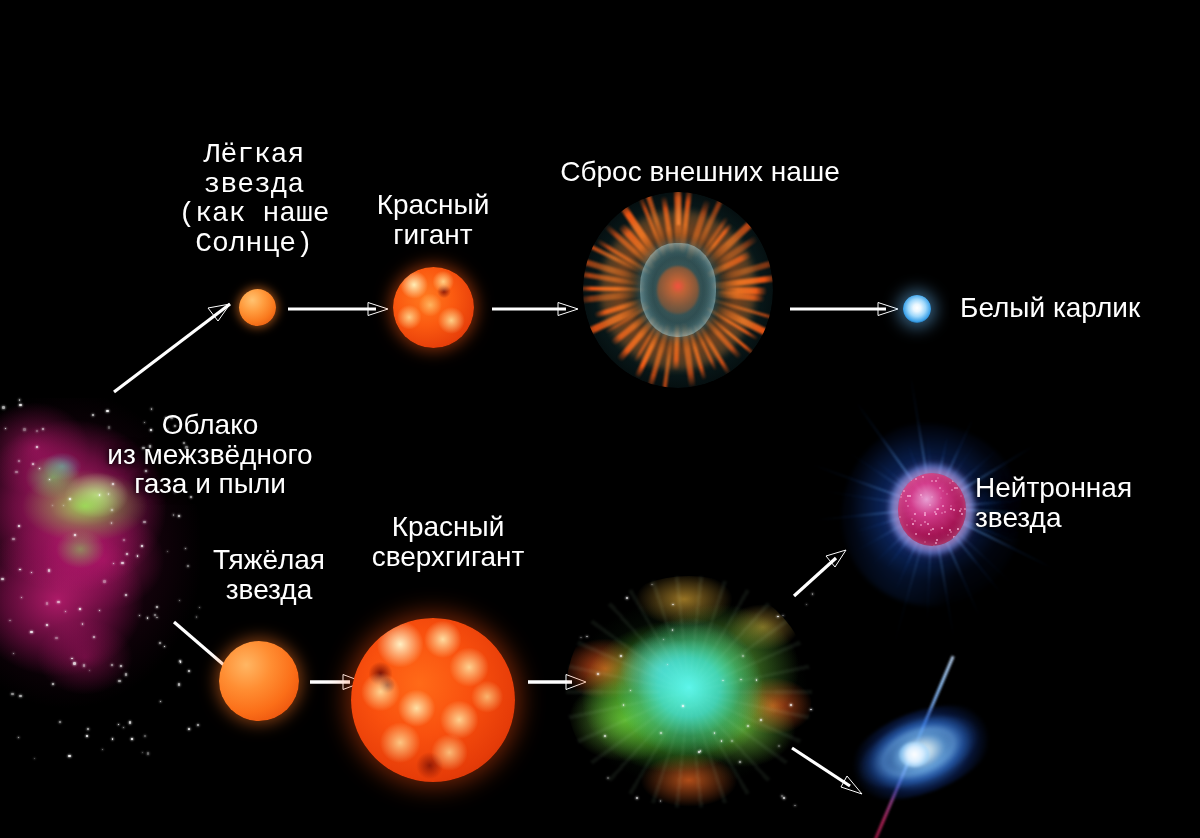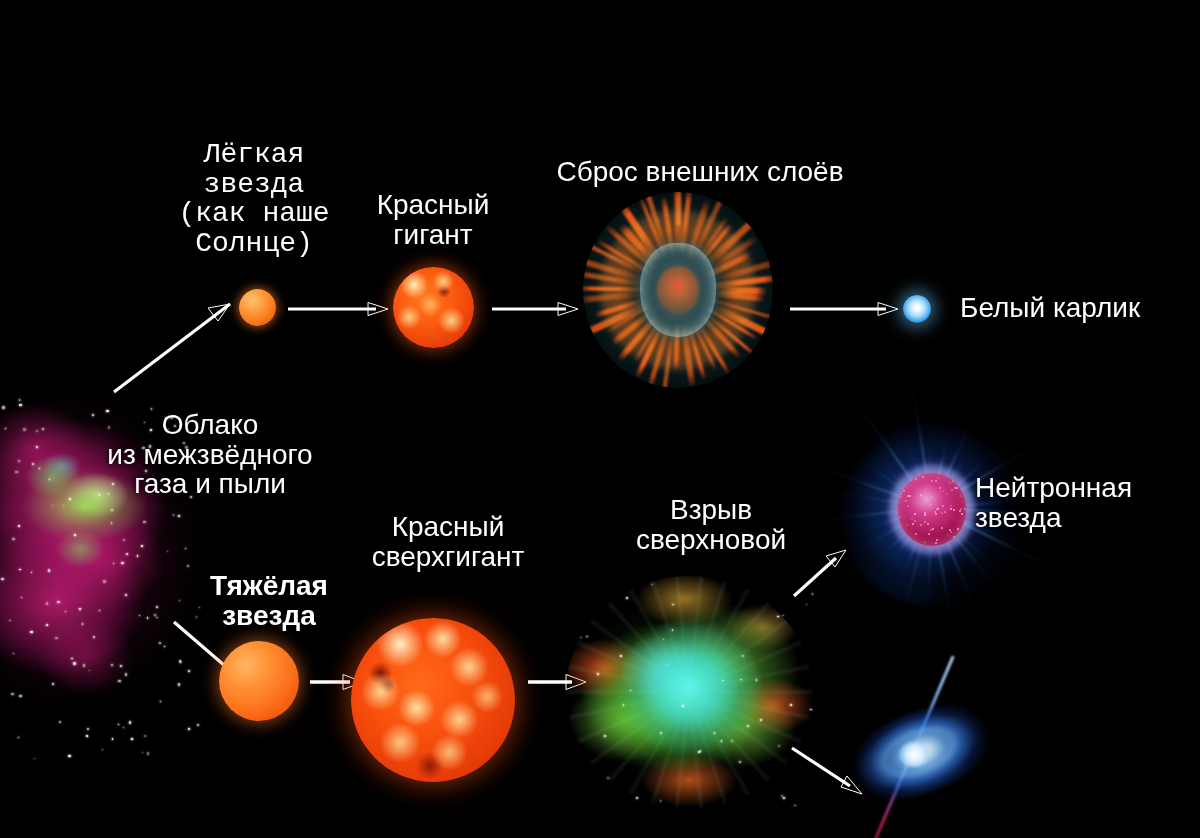--- a/index.html
+++ b/index.html
@@ -440,7 +440,7 @@
 
   <div class="sphere" id="red-giant" style="left:393px; top:267px; width:81px; height:81px;"></div>
 
-  <div class="lbl" style="left:500px; top:157px; width:400px;">Сброс внешних слоёв</div>
+  <div class="lbl" style="left:500px; top:157px; width:400px;">Сброс внешних наше</div>
 
   <svg class="arrowsvg" style="left:492px; top:296px;" width="90" height="26" viewBox="0 0 90 26">
     <line x1="0" y1="13" x2="74" y2="13" stroke-width="3.2"></line>

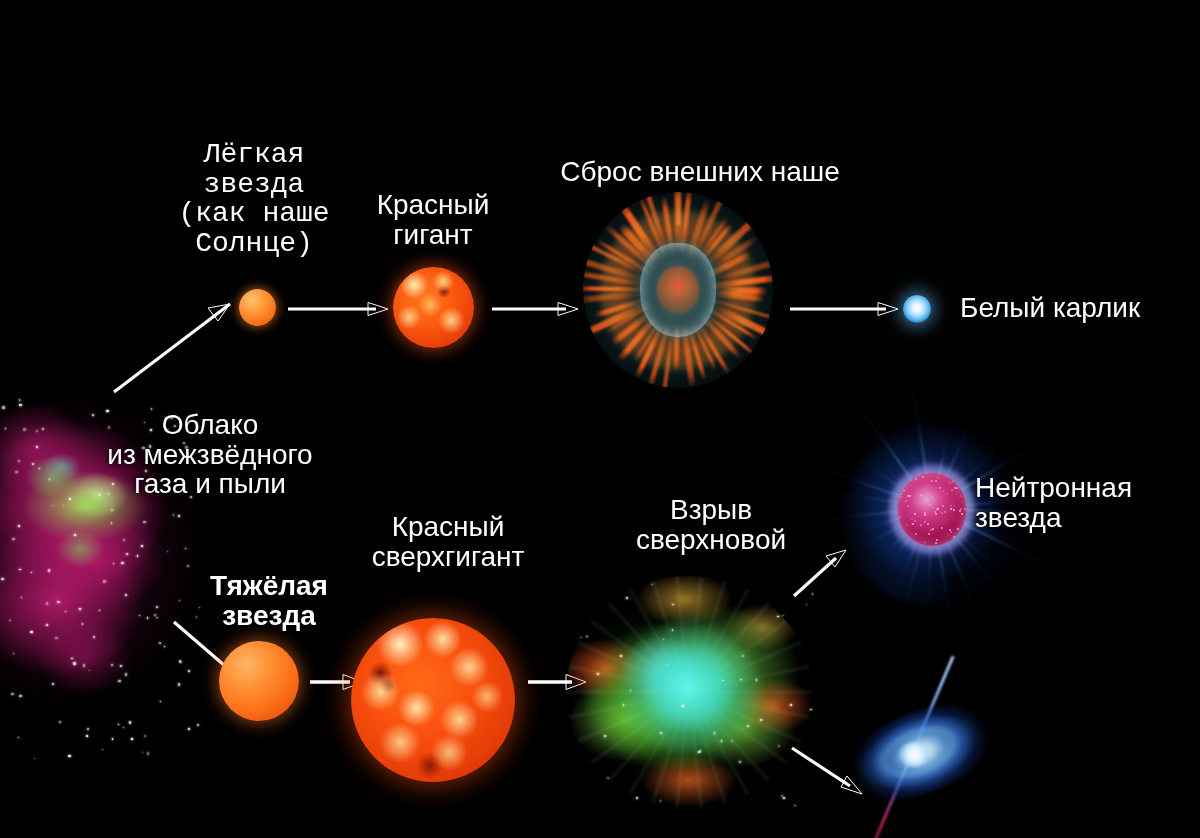--- a/index.html
+++ b/index.html
@@ -539,8 +539,6 @@
     <path d="M58 13 L38 5.5 L38 20.5 Z" fill="#fff" stroke="none"></path>
   </svg>
 
-  <div class="lbl" style="left:586px; top:495px; width:250px;">Взрыв
-сверхновой</div>
 
   <div id="crab" style="left:566px; top:576px; width:246px; height:232px;">
     <div id="crab-body"></div>

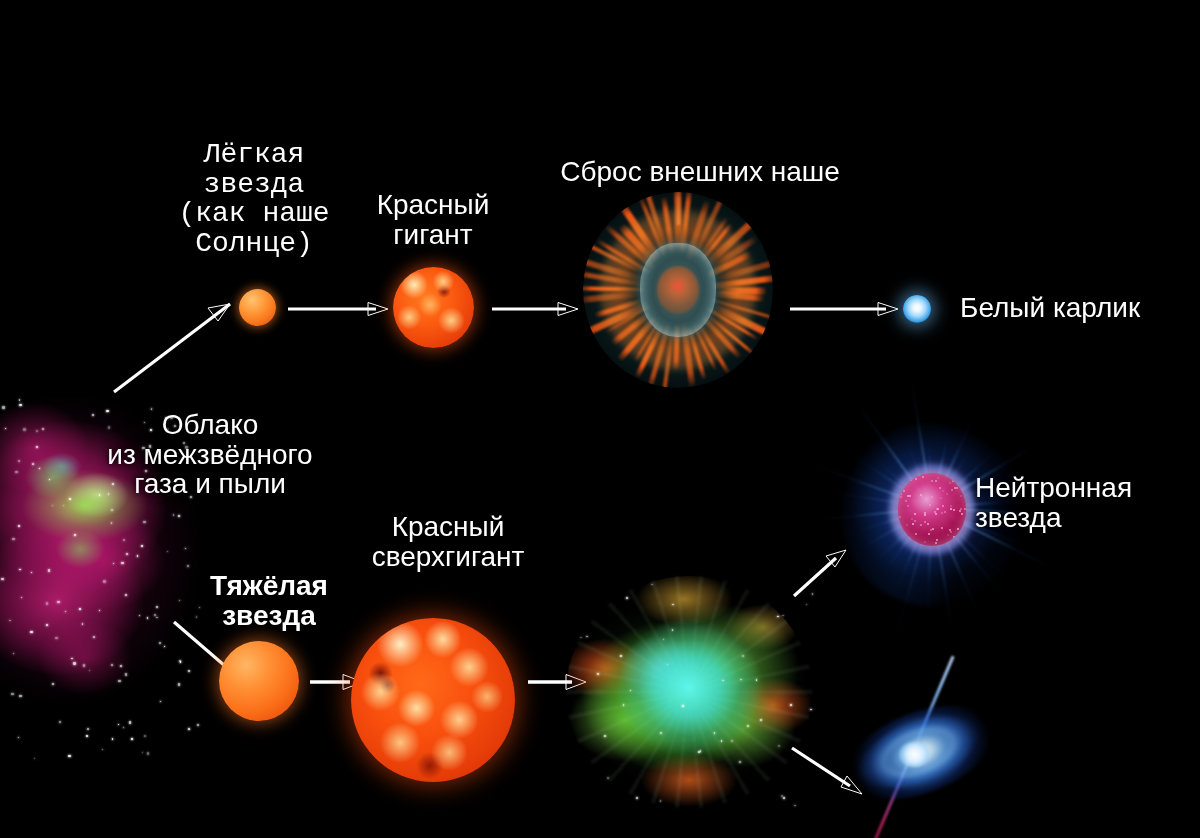--- a/index.html
+++ b/index.html
@@ -514,7 +514,7 @@
 
   <div class="lbl" style="left:960px; top:293px; width:240px; text-align:left;">Белый карлик</div>
 
-  <div class="lbl" style="left:176px; top:571px; width:186px;font-weight:bold;">Тяжёлая
+  <div class="lbl" style="left:176px; top:545px; width:186px;">Тяжёлая
 звезда</div>
 
   <svg class="arrowsvg" style="left:170px; top:618px;" width="84" height="72" viewBox="0 0 84 72">

